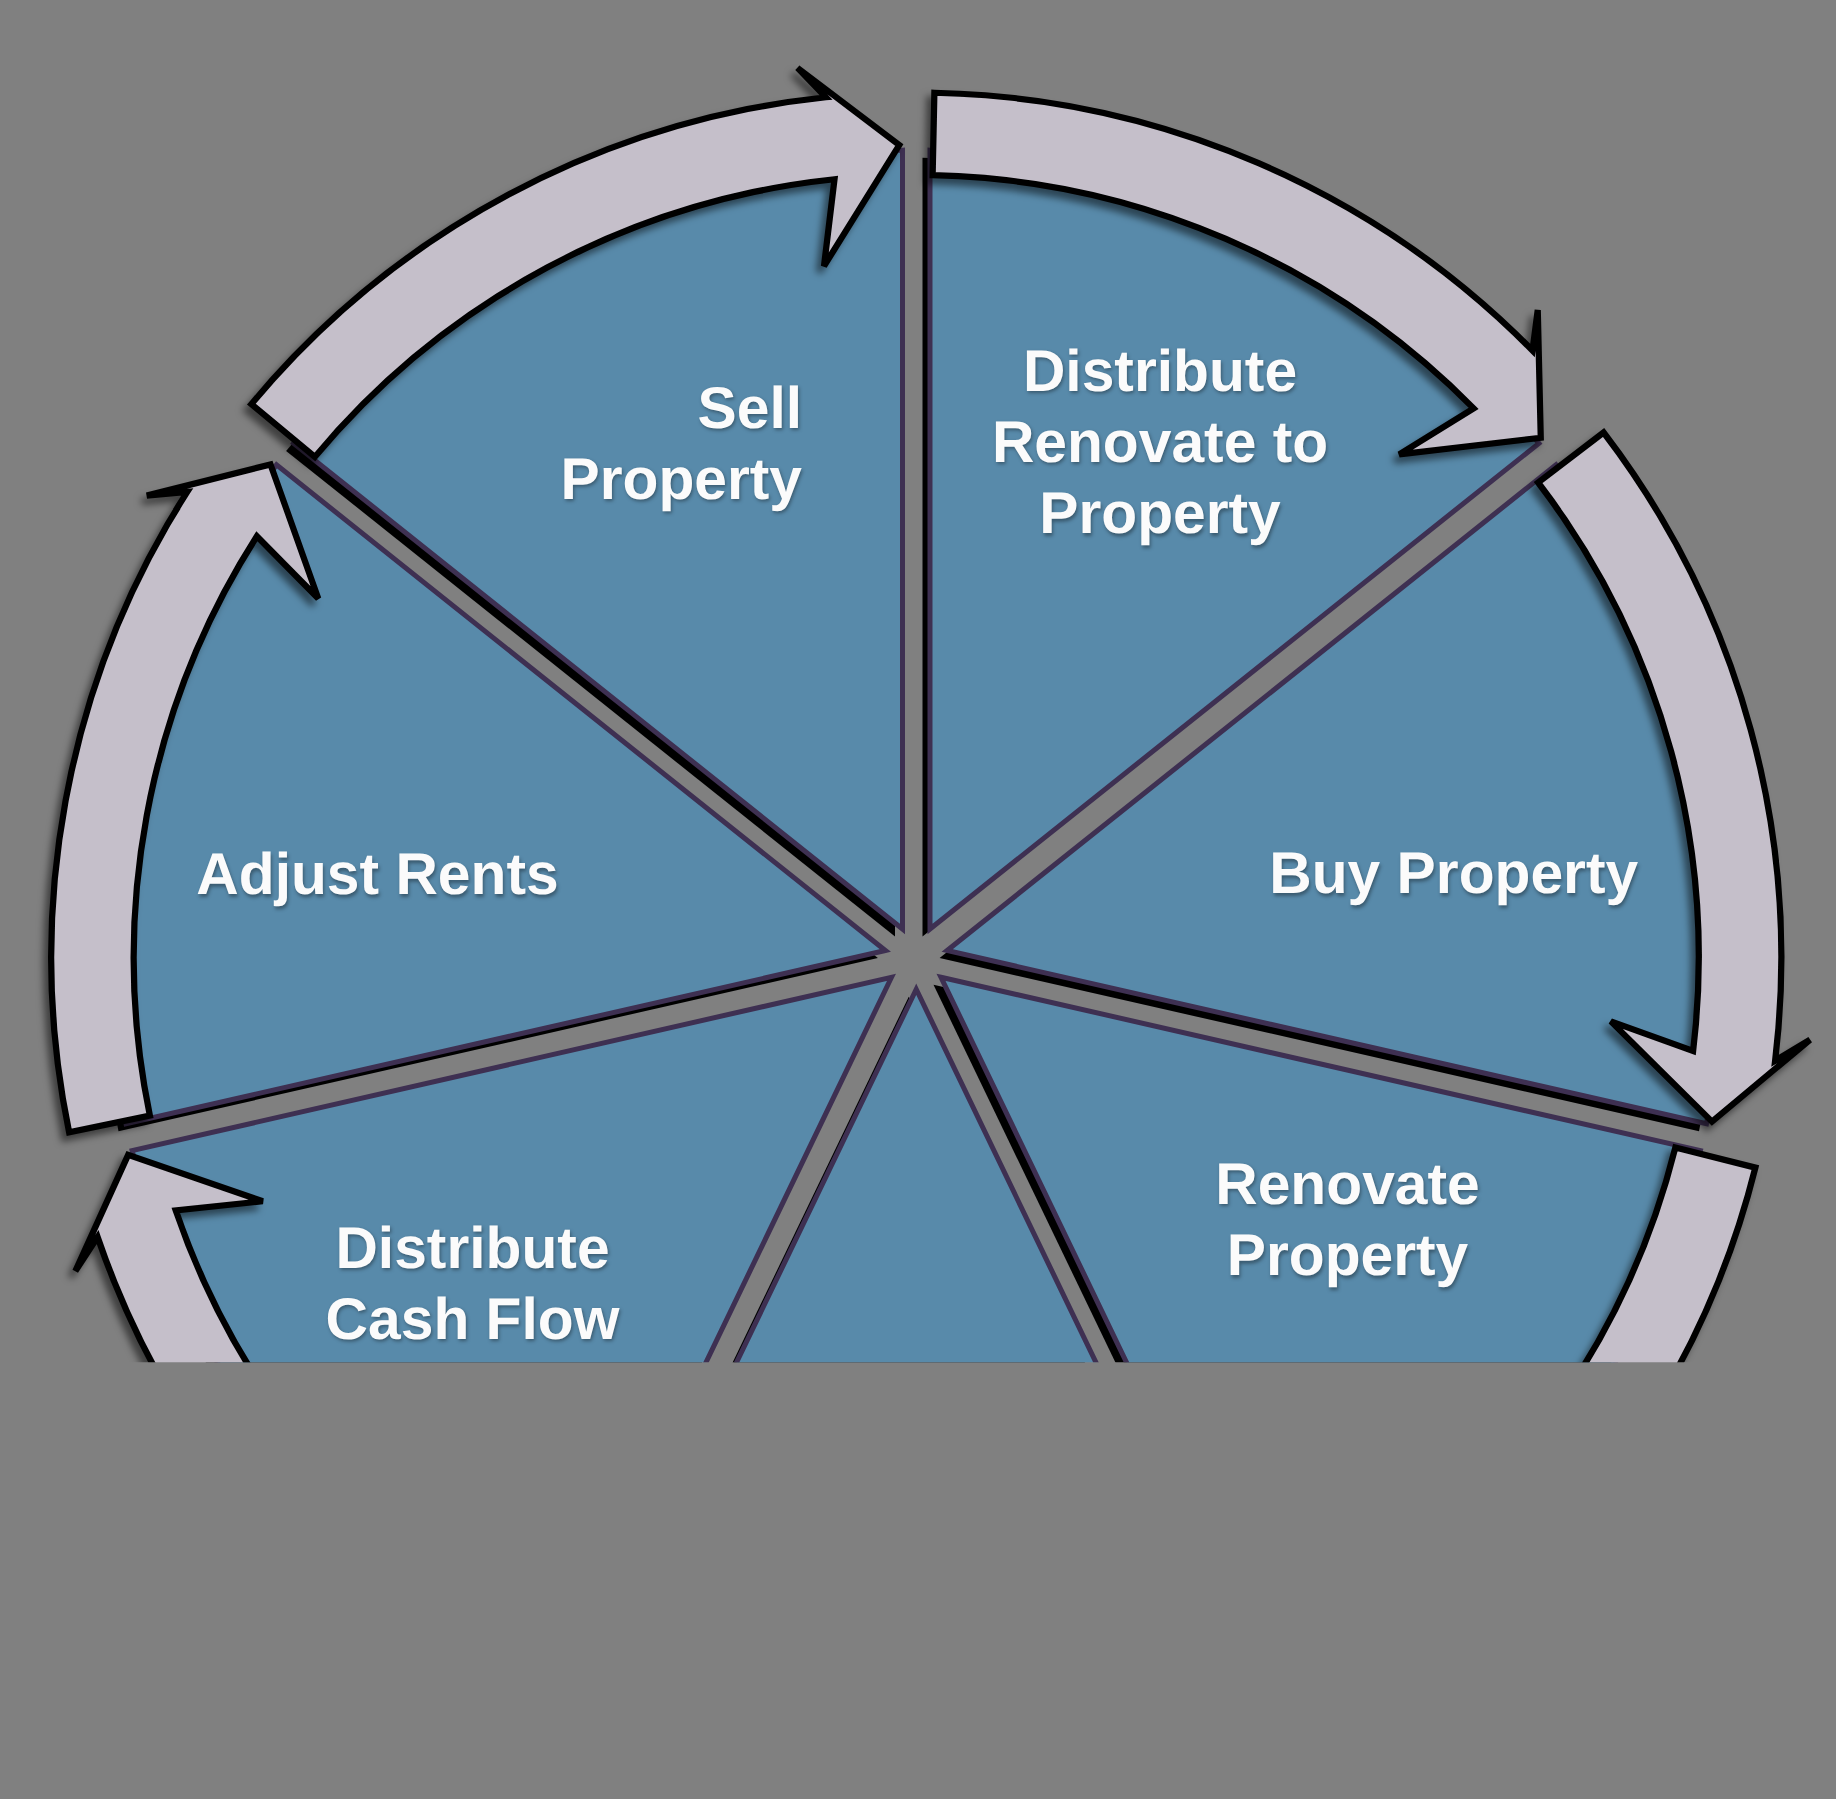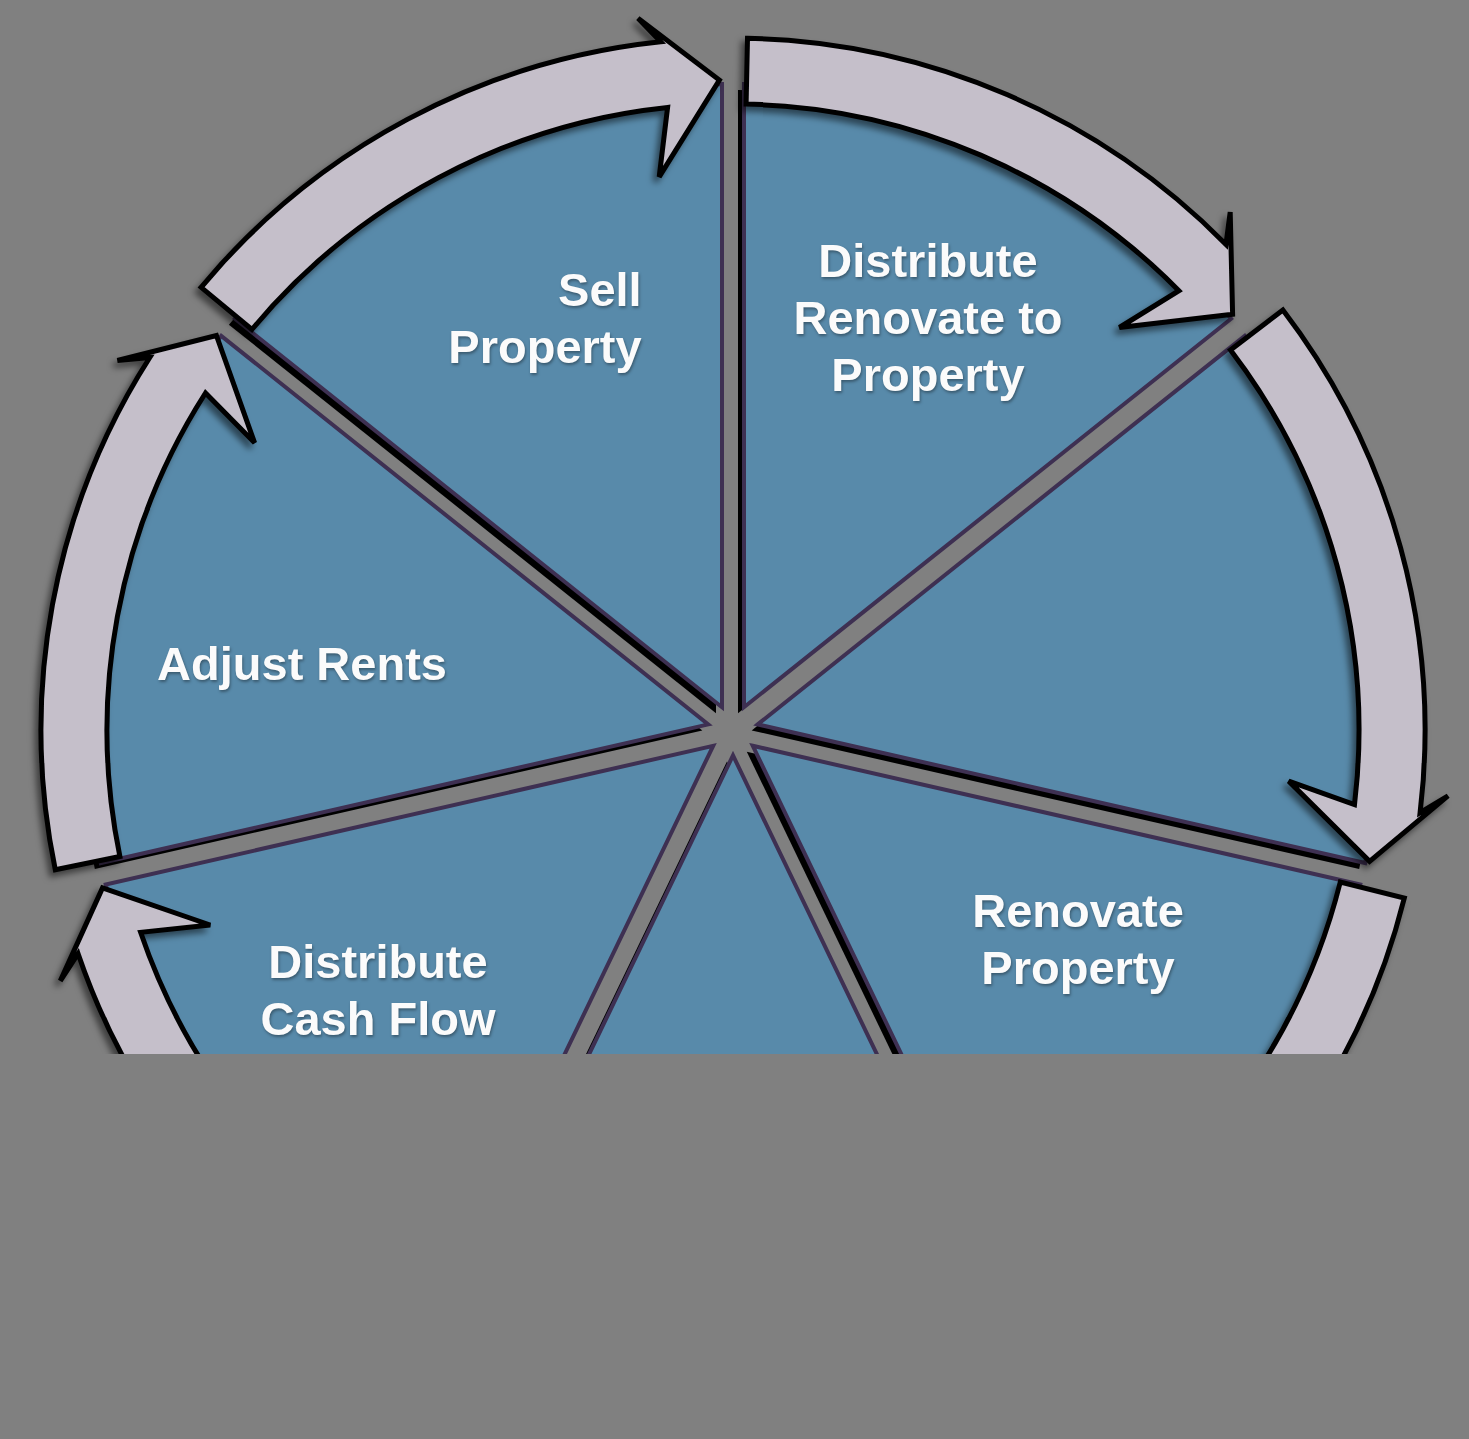--- a/index.html
+++ b/index.html
@@ -14,6 +14,7 @@
     height: 1054px;
     background: #808080;
     overflow: hidden;
+    margin-top: 36px;
   }
   .stage svg {
     position: absolute;

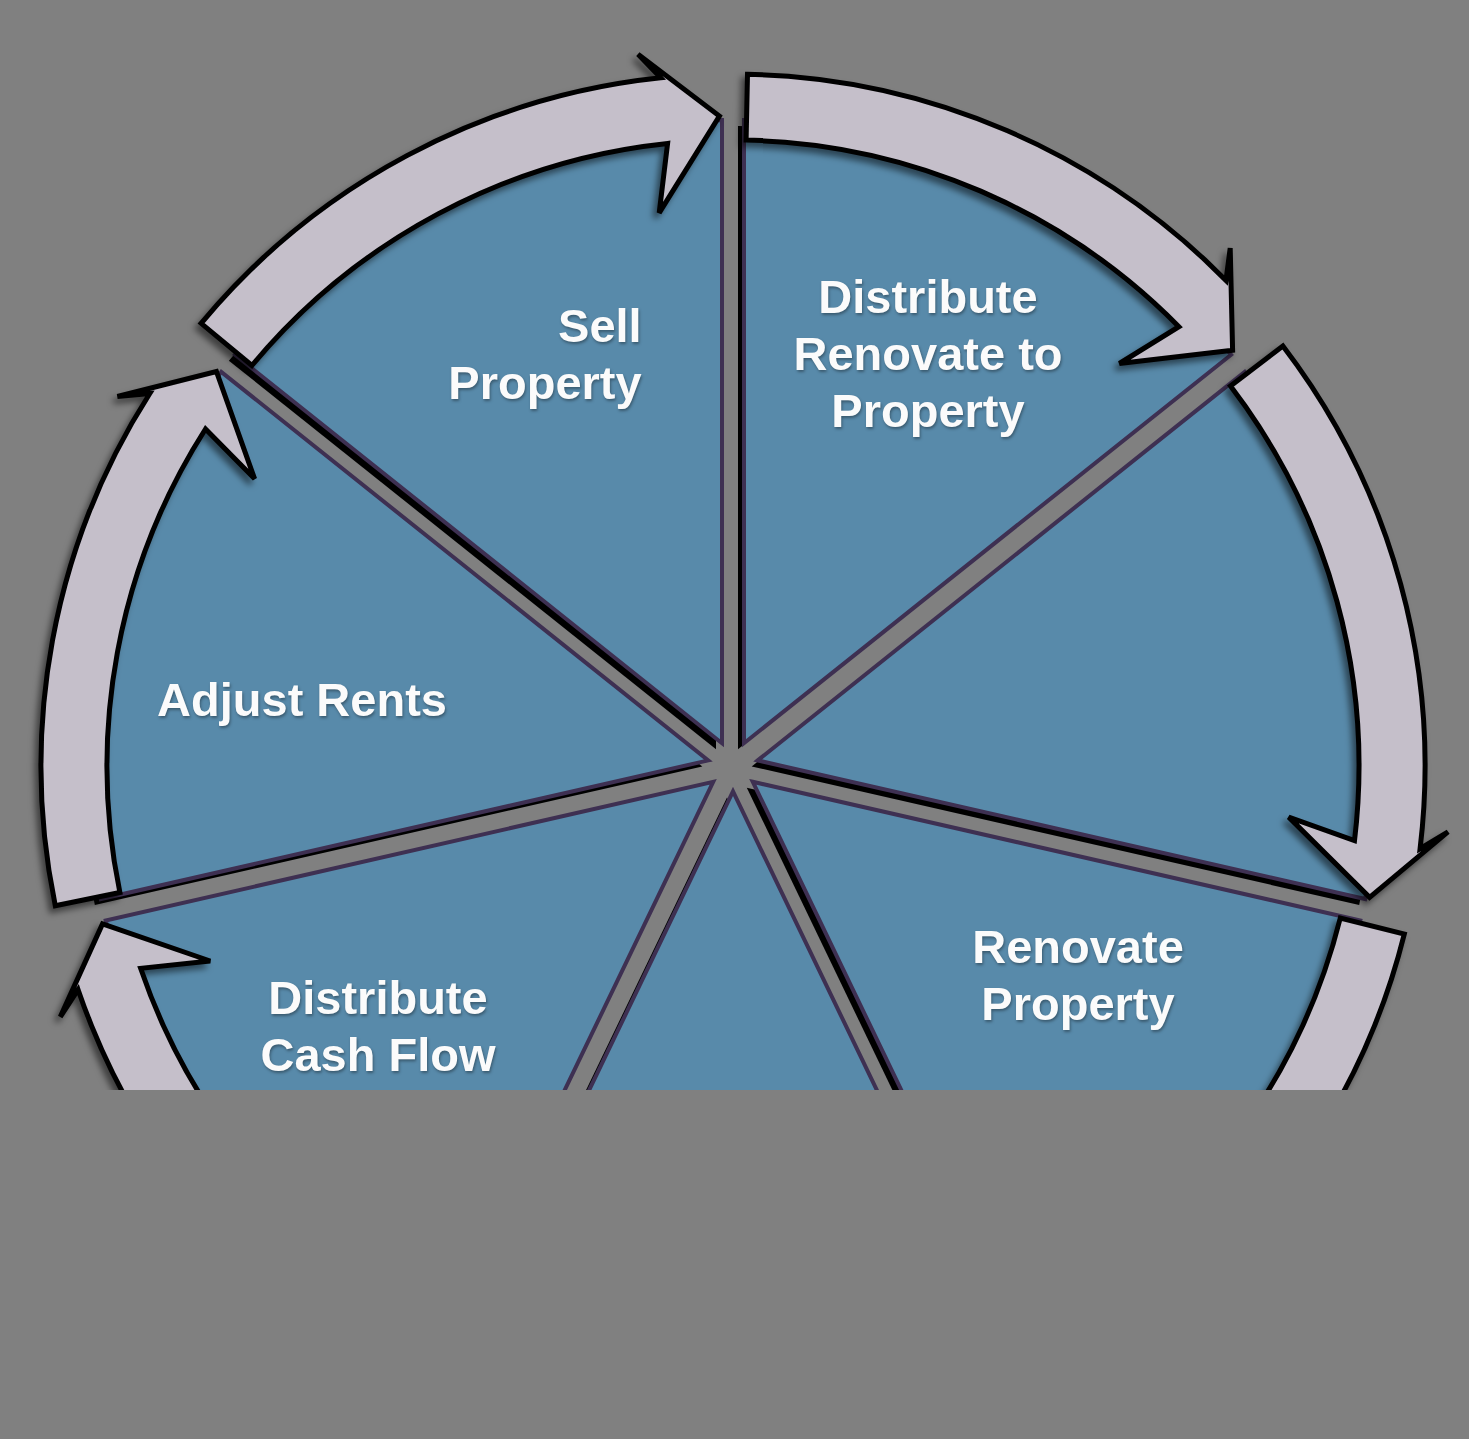--- a/index.html
+++ b/index.html
@@ -87,6 +87,9 @@
     <span>Renovate to</span>
     <span>Property</span>
   </div>
+  <div class="seg-label pos-seg1">
+    <span>Buy Property</span>
+  </div>
   <div class="seg-label pos-seg2">
     <span>Renovate</span>
     <span>Property</span>

